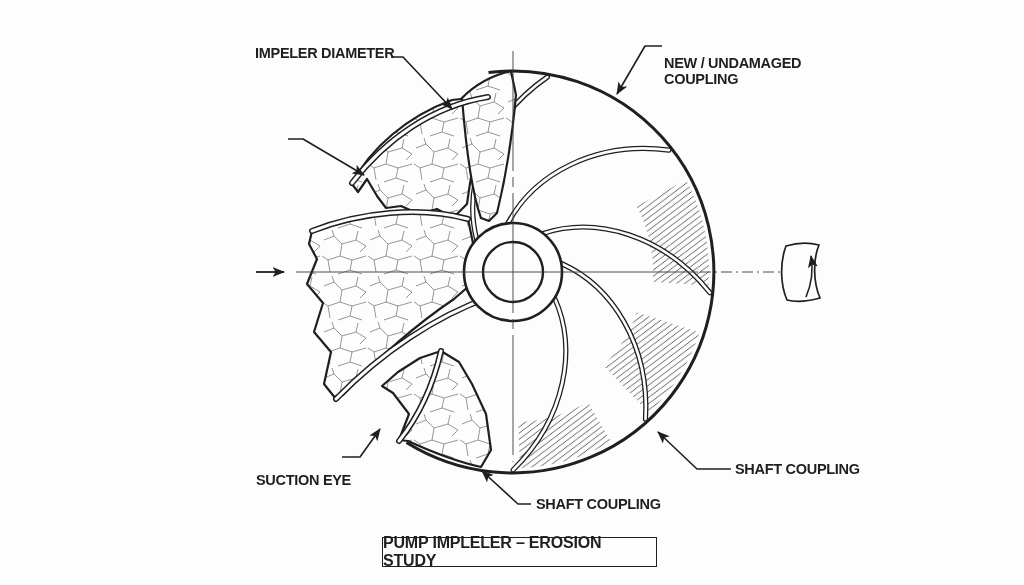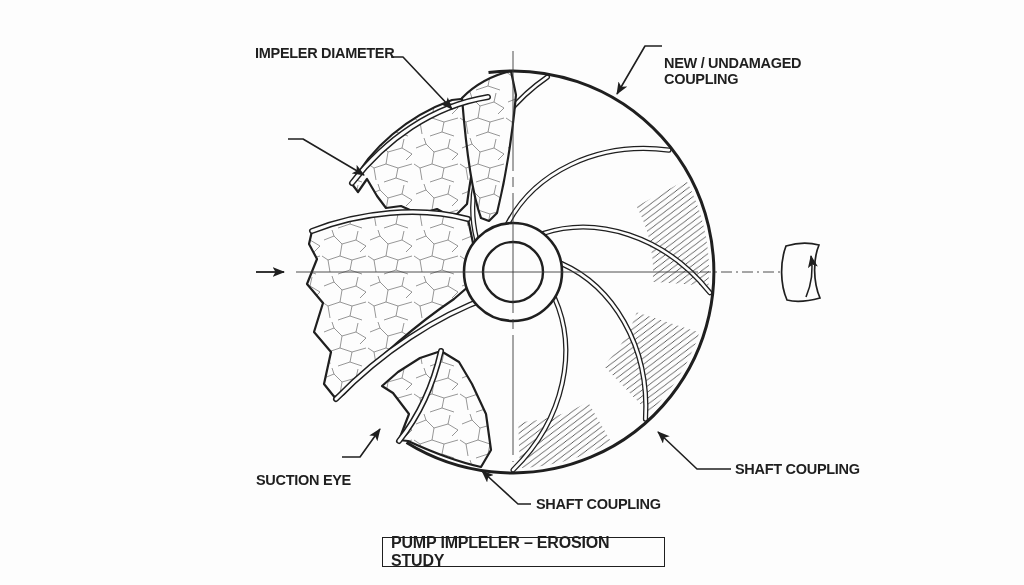--- a/index.html
+++ b/index.html
@@ -20,7 +20,6 @@
     border:1.6px solid var(--ink); display:flex; align-items:center; justify-content:center;
     font-weight:700; font-size:16px; letter-spacing:-0.2px; color:var(--ink);
     background:var(--bg);
-    padding-left:8px;
   }
 </style>
 </head>

